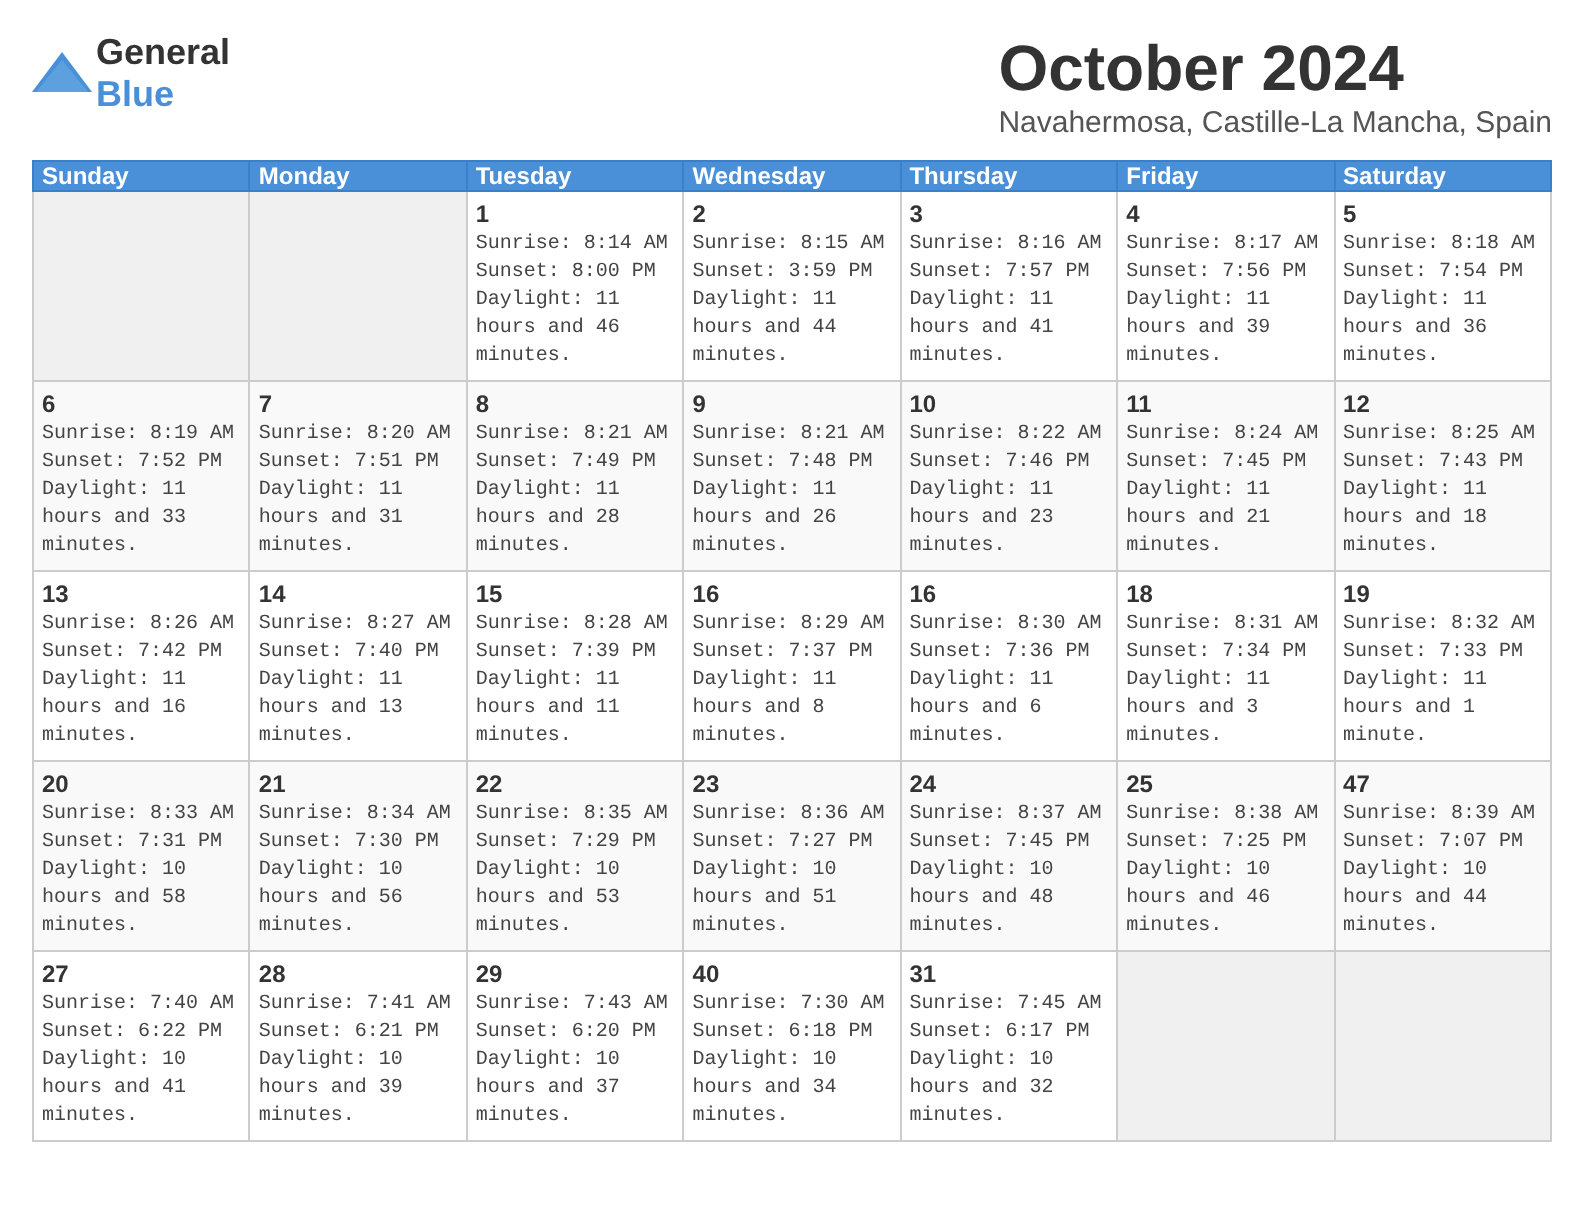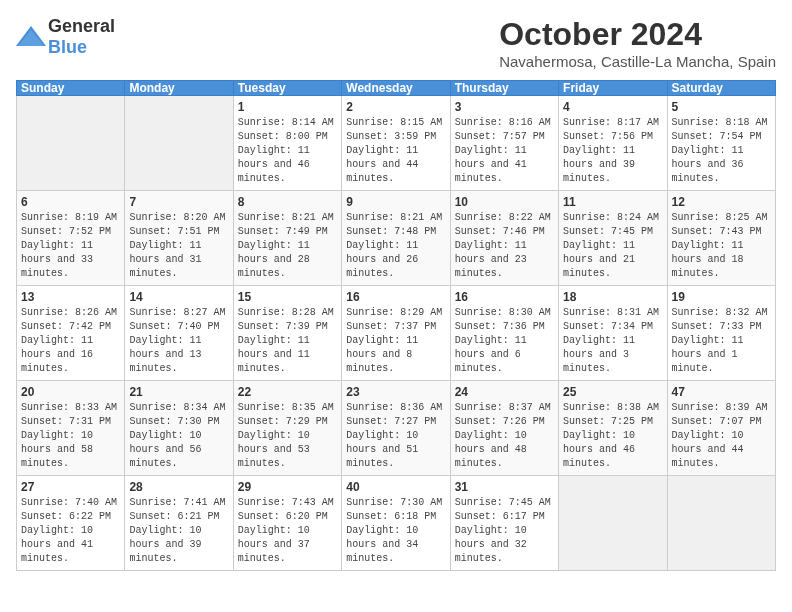--- a/index.html
+++ b/index.html
@@ -277,7 +277,7 @@
         <td>
           <span class="day-num">24</span>
           <div class="day-info">Sunrise: 8:37 AM
-Sunset: 7:26 PM
+Sunset: 7:45 PM
 Daylight: 10 hours and 48 minutes.</div>
         </td>
         <td>

